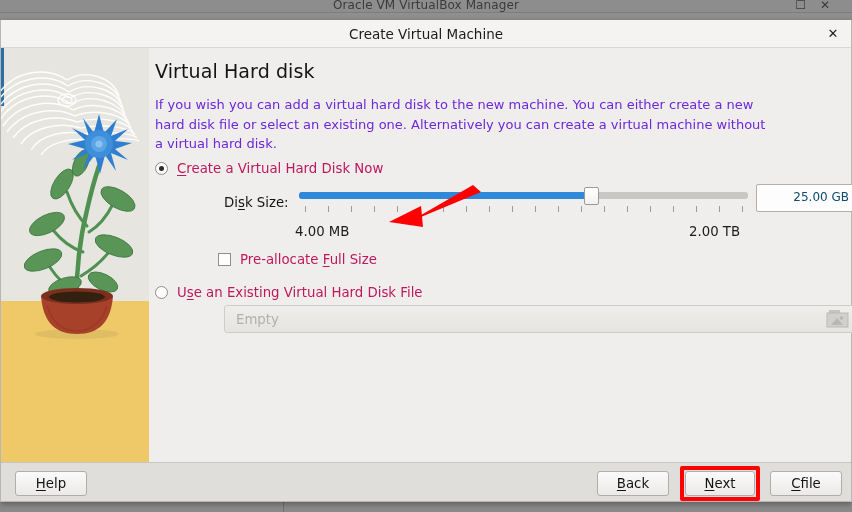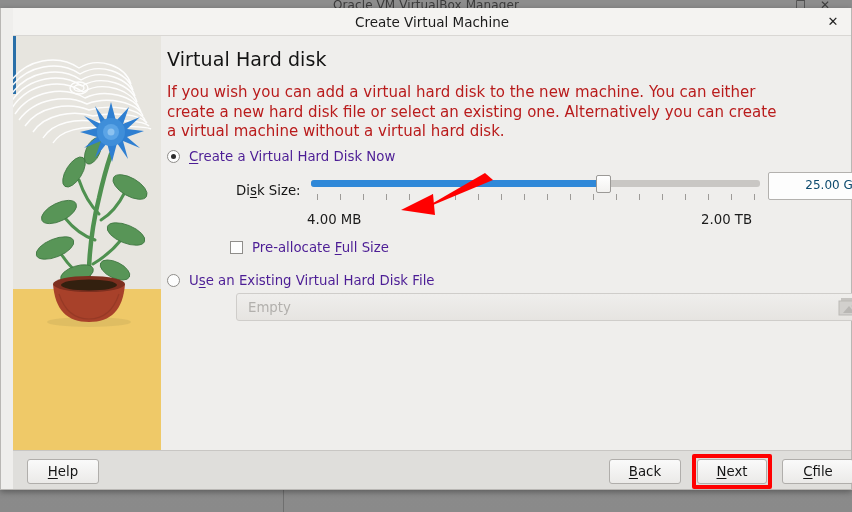--- a/index.html
+++ b/index.html
@@ -41,12 +41,11 @@
 
   
   .dialog {
-    position: absolute; left: 0; top: 8px; width: 852px; height: 482px;
+    position: absolute; left: 0; top: 20px; width: 852px; height: 482px;
     background: #efeeec;
     border: 1px solid #b9b7b4;
     border-top: none;
     box-shadow: 0 2px 6px rgba(0,0,0,.35);
-    padding-left: 12px;
   }
   .dlg-titlebar {
     position: relative; height: 28px; width: 100%;

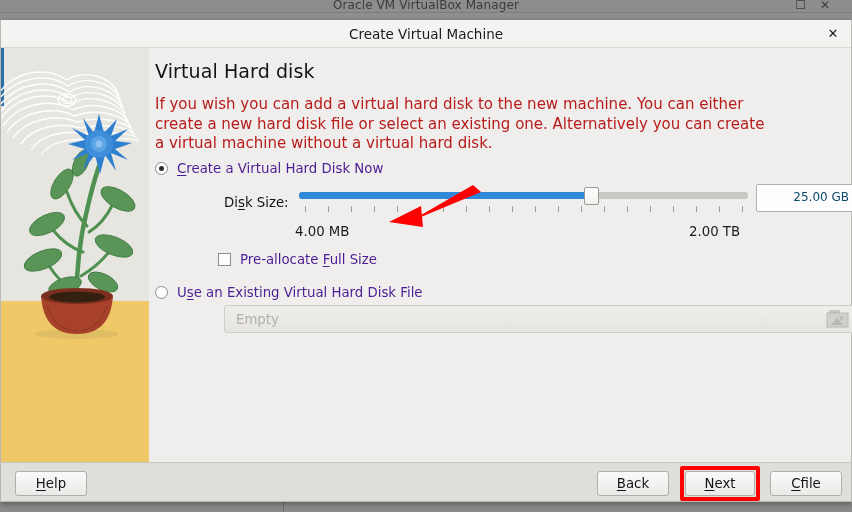--- a/index.html
+++ b/index.html
@@ -90,7 +90,7 @@
   }
   .page-desc {
     position: absolute; left: 6px; top: 47px; width: 615px;
-    font-size: 15px; color: #b91c1c; line-height: 19.5px;
+    font-size: 13px; color: #6d28d9; line-height: 19.5px;
   }
 
   

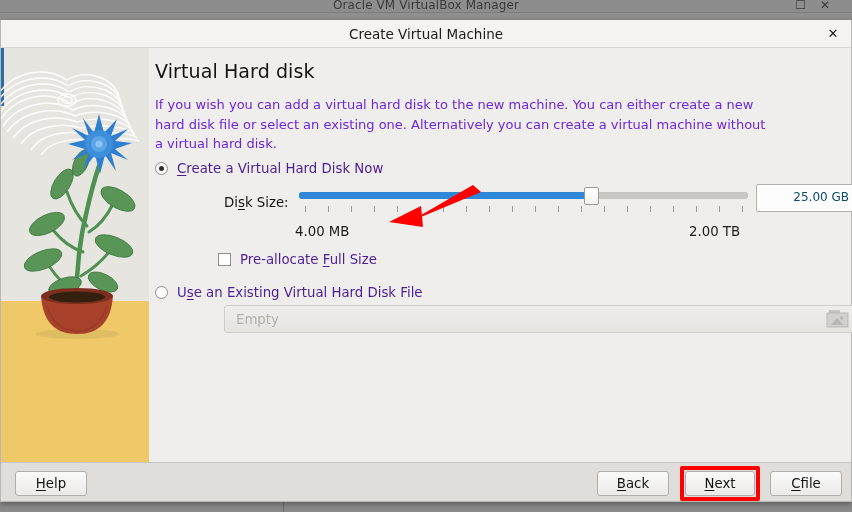--- a/index.html
+++ b/index.html
@@ -108,7 +108,7 @@
     width: 13px; height: 13px; border: 1px solid #8f8d8a;
     background: #fdfdfd; flex: 0 0 auto;
   }
-  .optlabel { margin-left: 9px; font-size: 13.3px; color: #4c1d95; white-space: nowrap; }
+  .optlabel { margin-left: 9px; font-size: 13.3px; color: #be185d; white-space: nowrap; }
   .mn { text-decoration: underline; text-underline-offset: 2px; }
 
   

